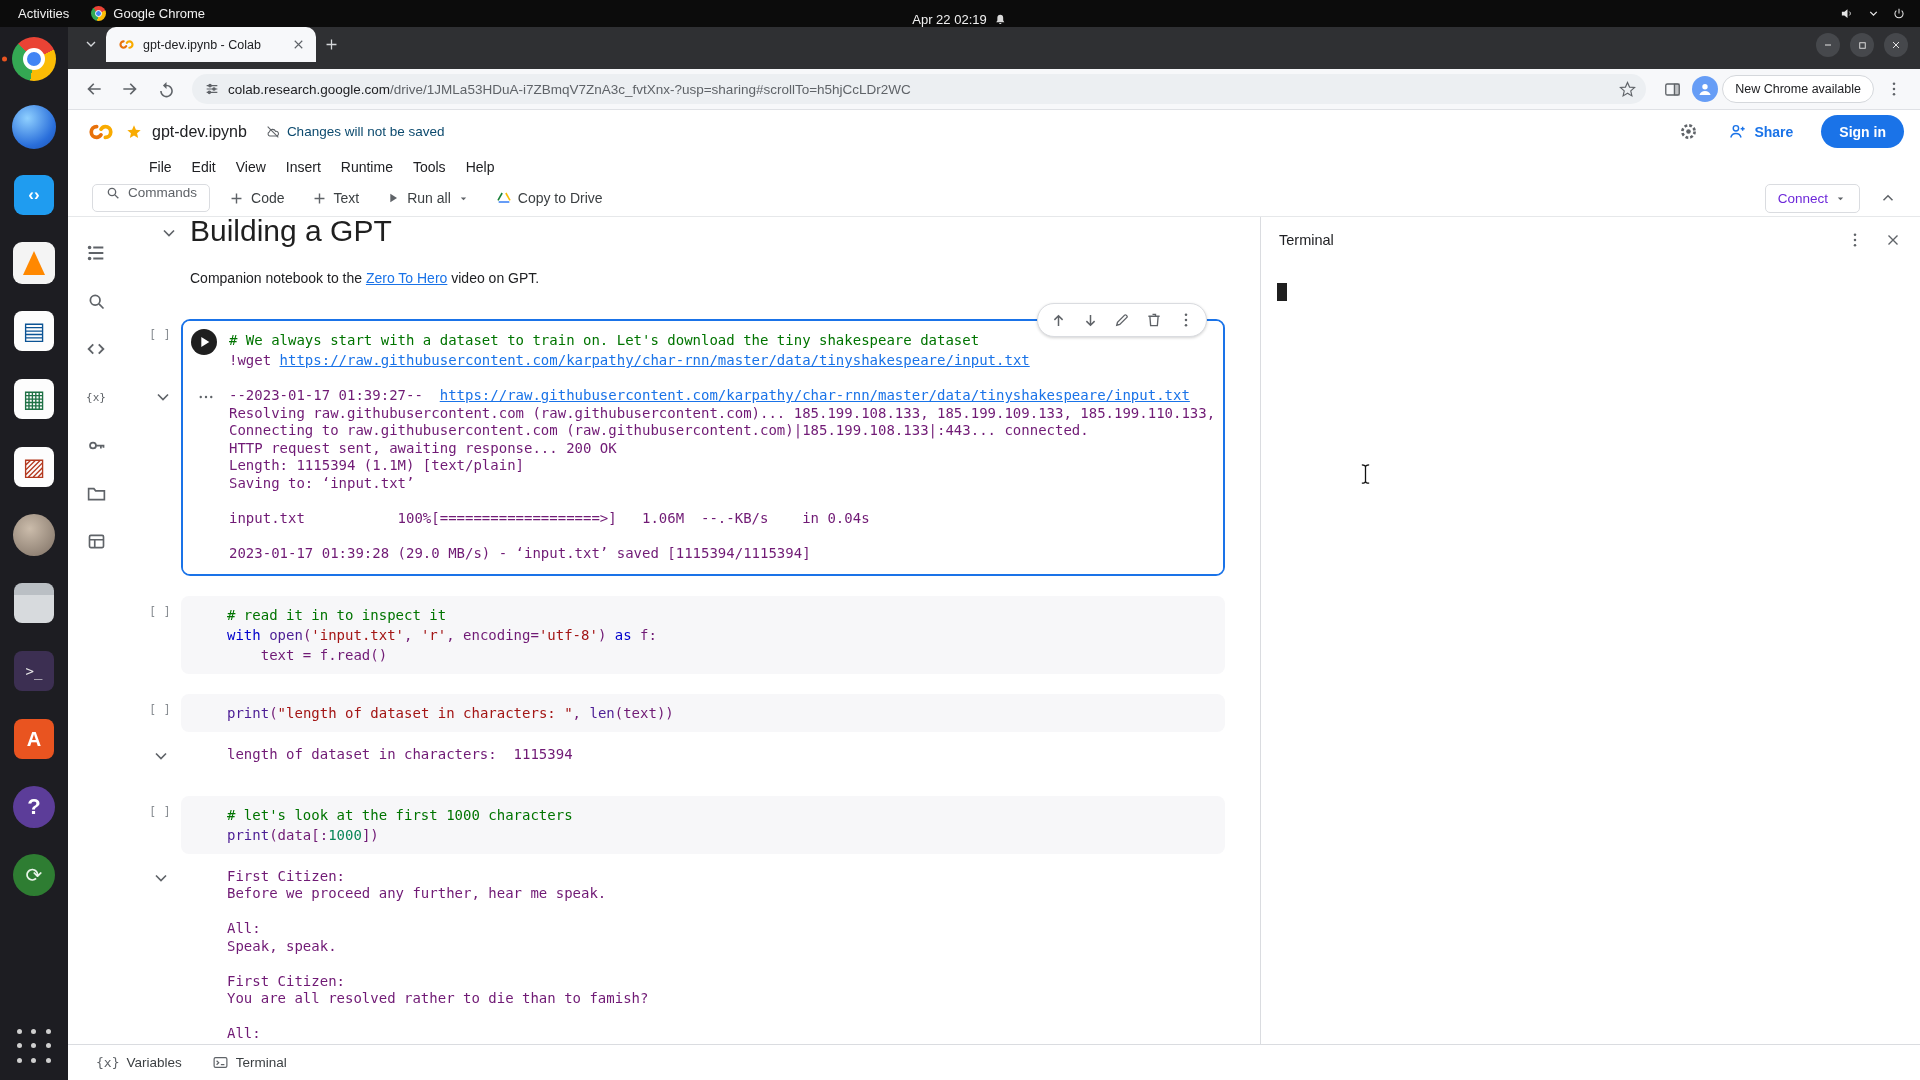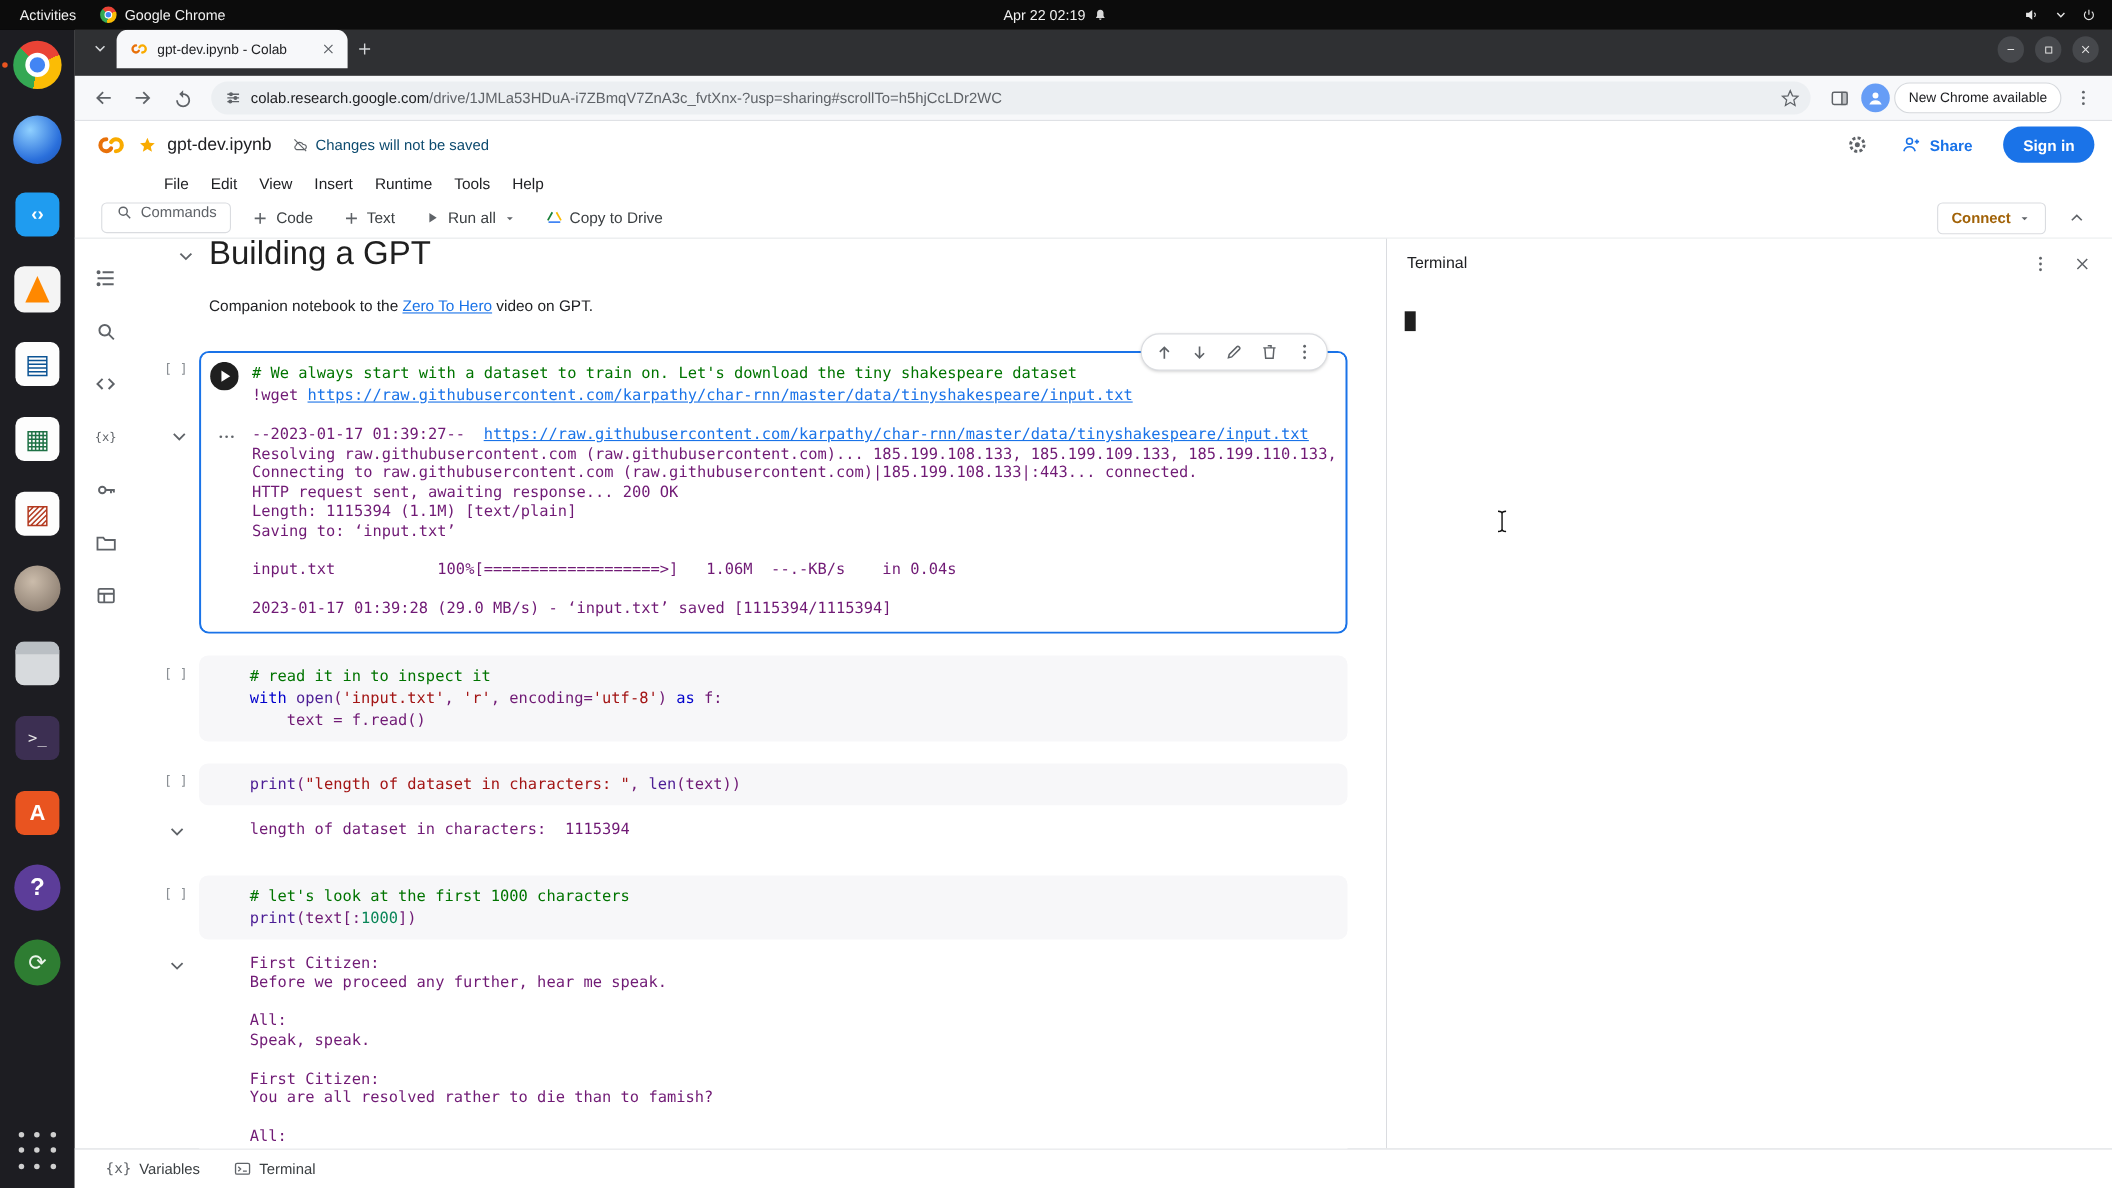--- a/index.html
+++ b/index.html
@@ -16,7 +16,7 @@
   .gb-app{display:flex;align-items:center;gap:7px}
   .mini-chrome{width:15px;height:15px;border-radius:50%;background:conic-gradient(from -45deg,#ea4335 0 110deg,#fbbc05 110deg 235deg,#34a853 235deg 360deg);position:relative}
   .mini-chrome::after{content:"";position:absolute;inset:4px;background:#4285f4;border:1.5px solid #fff;border-radius:50%}
-  .gb-center{position:absolute;left:50%;transform:translateX(-50%);display:flex;align-items:center;gap:7px;height:100%}
+  .gb-center{position:absolute;left:50%;transform:translateX(-50%);display:flex;align-items:flex-end;gap:7px;height:100%}
   .gb-right{margin-left:auto;display:flex;align-items:center;gap:12px;padding-right:14px;height:100%}
 
   

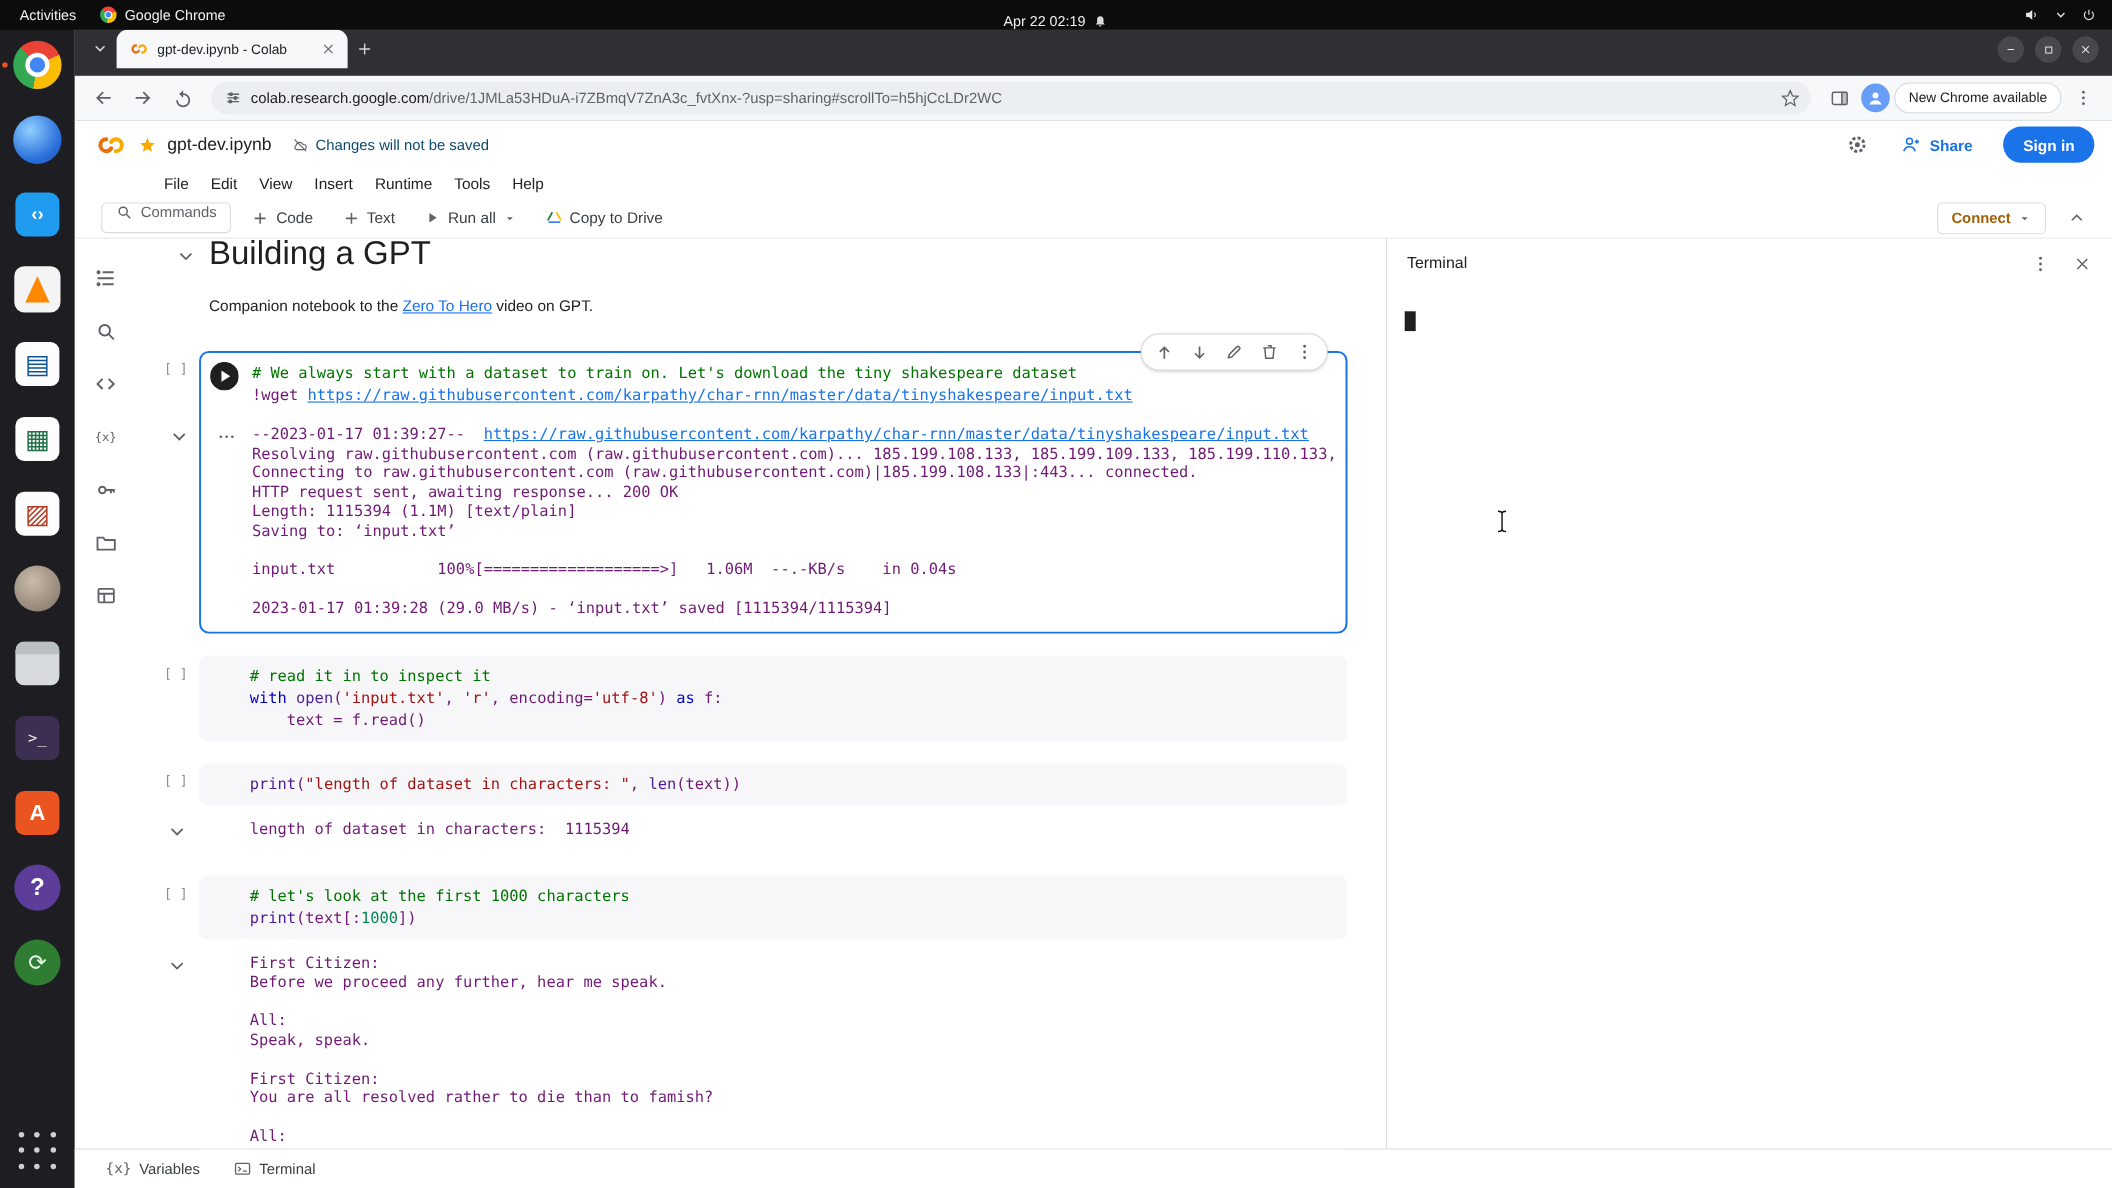--- a/index.html
+++ b/index.html
@@ -88,7 +88,7 @@
   .cmd-pill{display:flex;align-items:flex-start;gap:7px;border:1px solid #dadce0;border-radius:5px;height:28px;padding:0 12px;font-size:13.5px;color:#5f6368}
   .tb-btn{display:flex;align-items:center;gap:6px;font-size:14px;color:#3c4043;padding:0 8px;height:30px}
   .cmd-spacer{flex:1}
-  .connect-pill{display:flex;align-items:center;gap:6px;border:1px solid #dadce0;border-radius:5px;height:29px;padding:0 12px;font-size:13.5px;color:#a16207;font-weight:bold}
+  .connect-pill{display:flex;align-items:center;gap:6px;border:1px solid #dadce0;border-radius:5px;height:29px;padding:0 12px;font-size:13.5px;color:#6d28d9;font-weight:normal}
 
   .main{flex:1;display:flex;min-height:0}
   .rail{width:56px;display:flex;flex-direction:column;align-items:center;padding-top:22px;gap:20px;flex:0 0 56px}

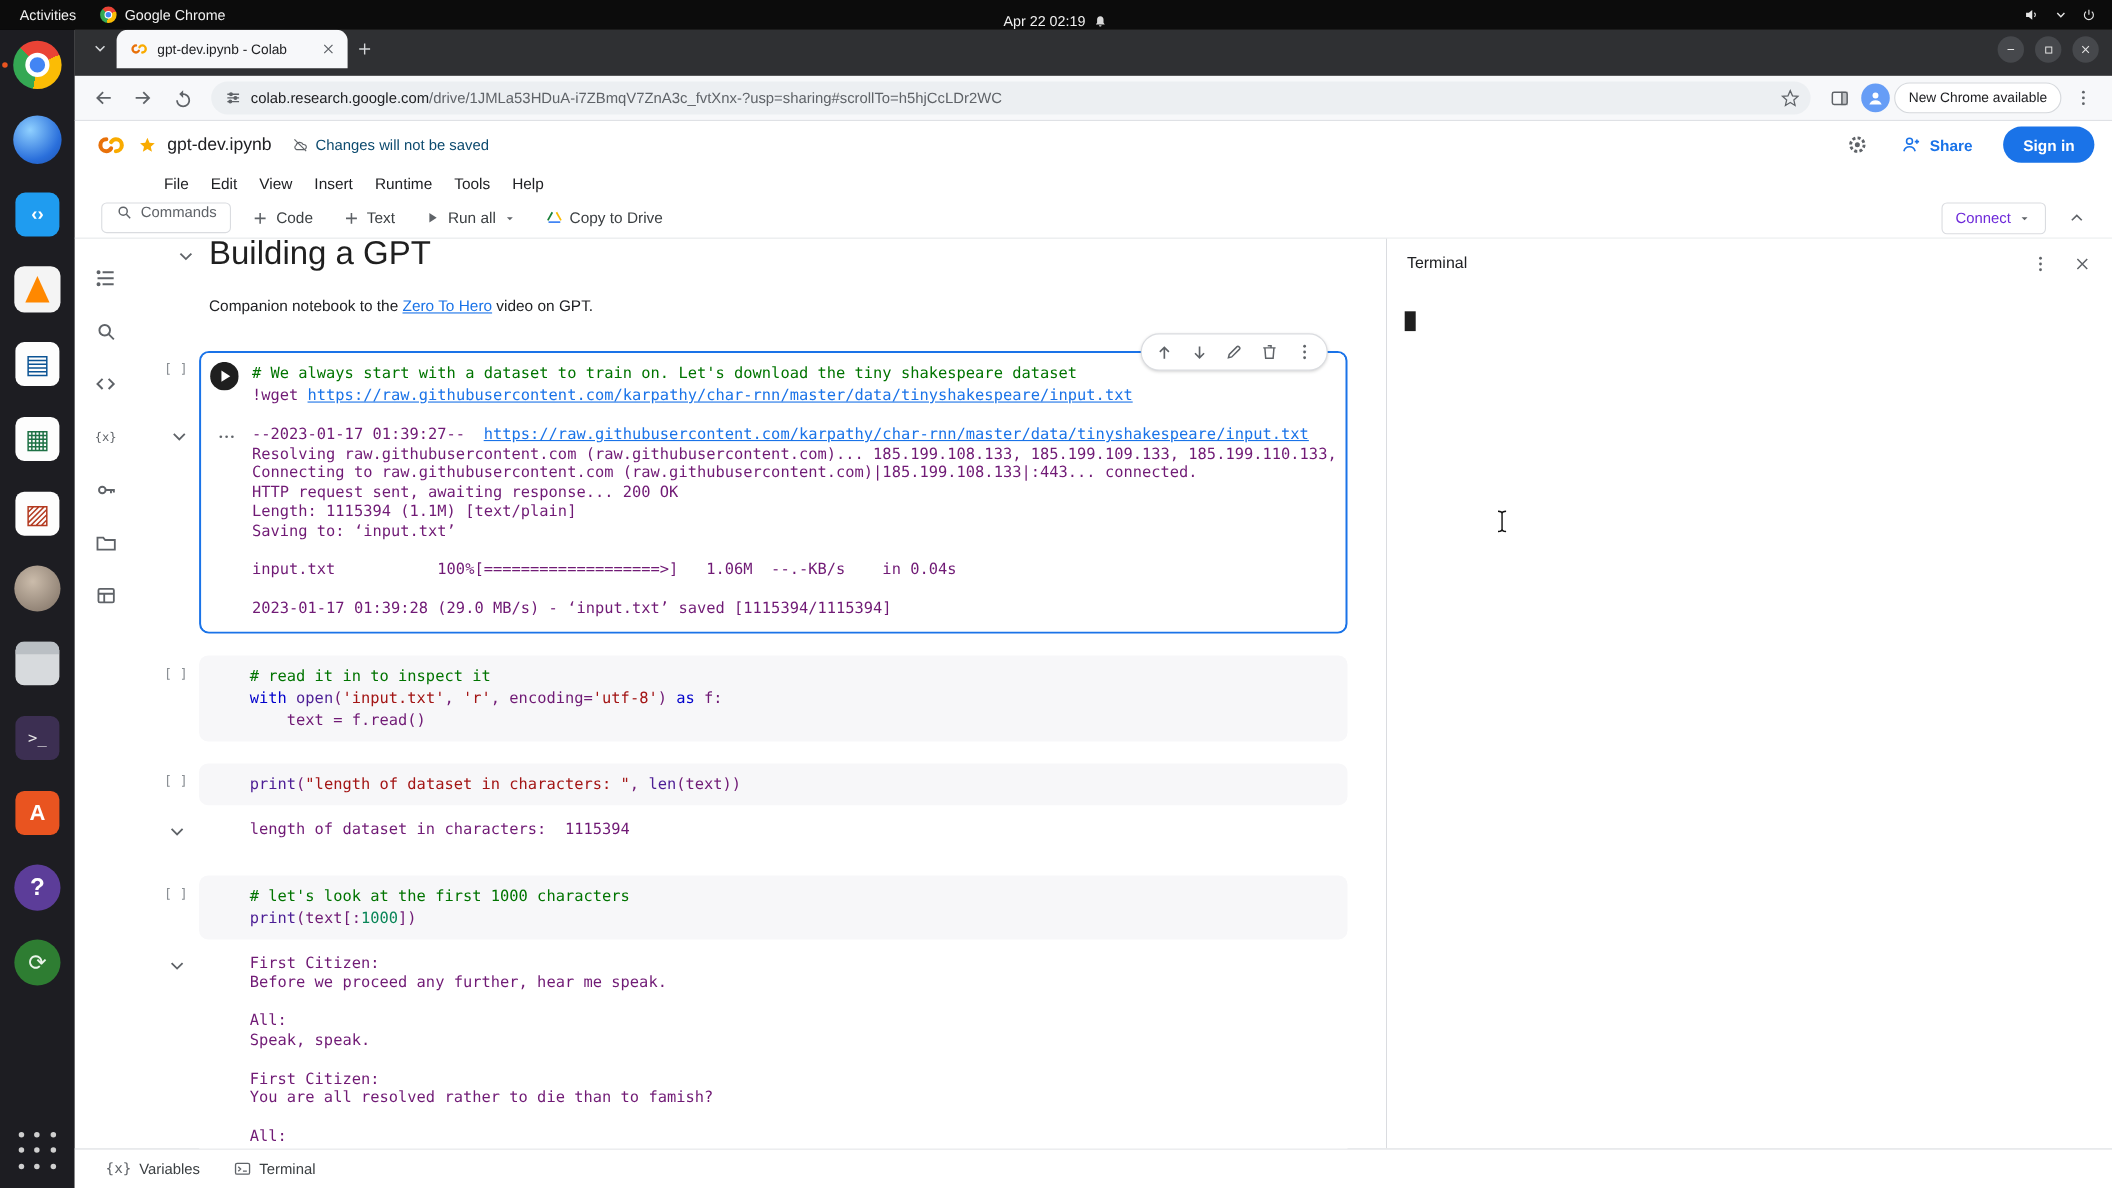--- a/index.html
+++ b/index.html
@@ -649,7 +649,7 @@
                     <div class="code-area">
                       <div class="code-pre">
                         <div class="code-line"><span class="tk-com"># let's look at the first 1000 characters</span></div>
-                        <div class="code-line"><span class="tk-fn">print</span><span class="tk-pl">(text[:</span><span class="tk-num">1000</span><span class="tk-pl">])</span></div>
+                        <div class="code-line"><span class="tk-fn">print</span><span class="tk-pl">(data[:</span><span class="tk-num">1000</span><span class="tk-pl">])</span></div>
                       </div>
                     </div>
                   </div>

